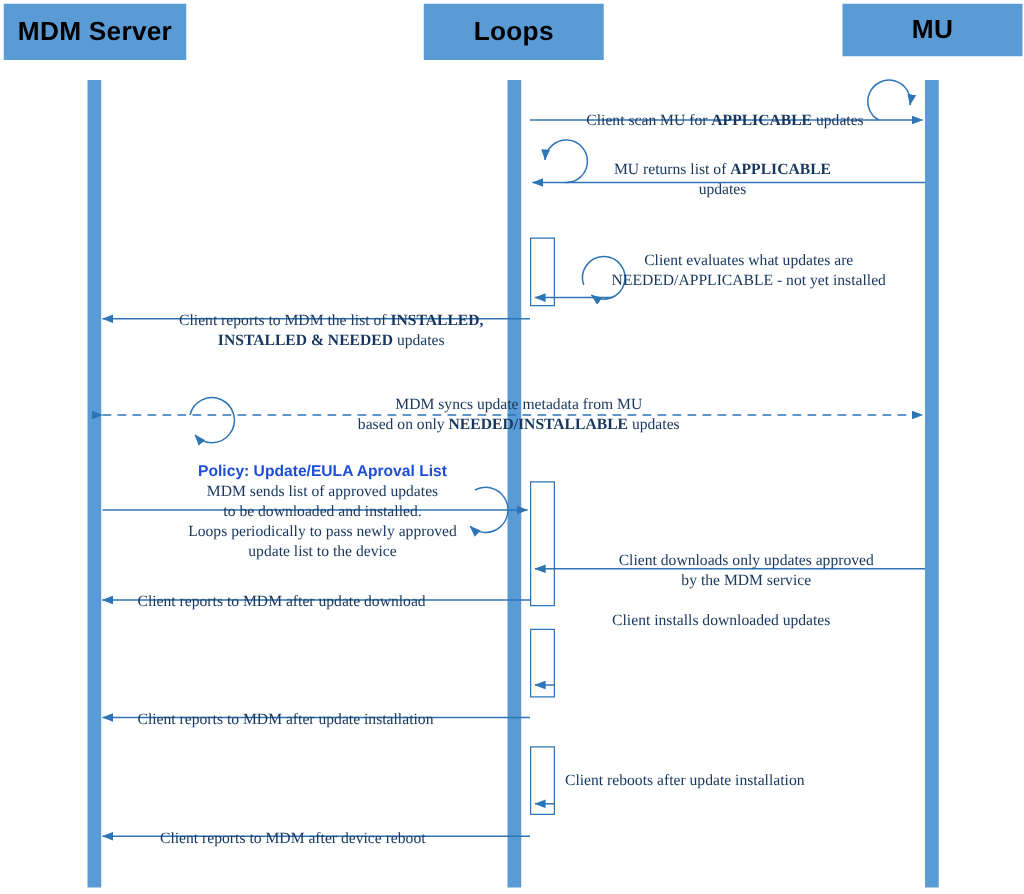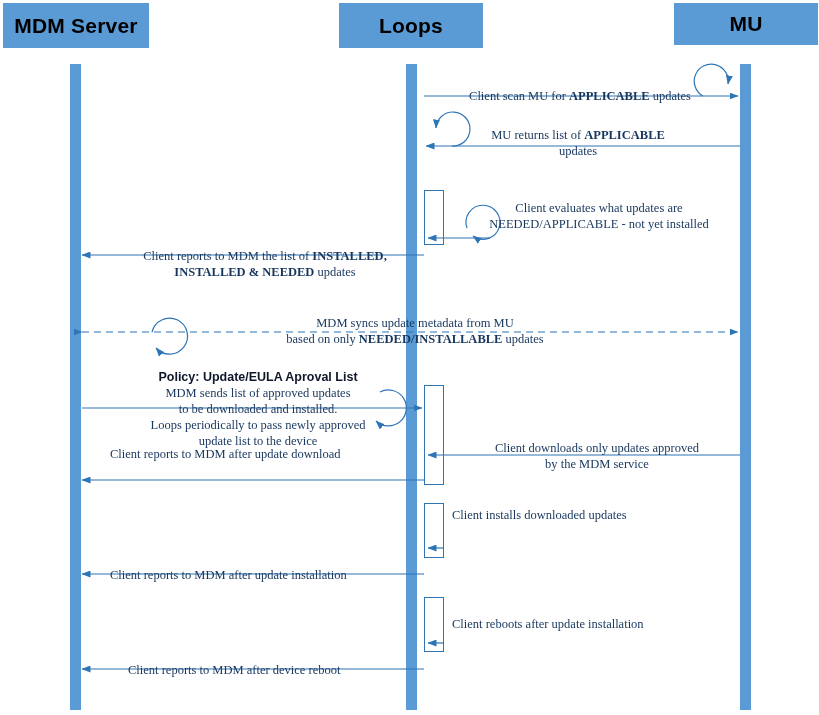--- a/index.html
+++ b/index.html
@@ -56,7 +56,7 @@
   .policy-label {
     position: absolute;
     font-size: 12.5px;
-    color: #0f172a;
+    color: #1d4ed8;
     font-weight: bold;
     line-height: 16px;
     text-align: center;

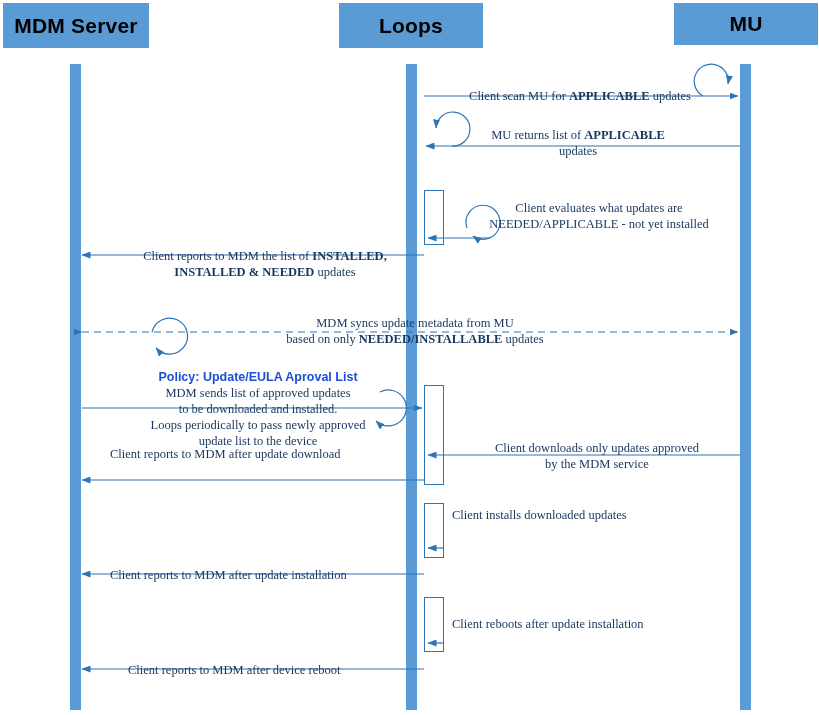--- a/index.html
+++ b/index.html
@@ -150,7 +150,7 @@
 
   <div class="msg-label" style="left:452px; top:440px; width:290px;"><span><span>Client downloads only updates approved</span></span><br><span><span>by the MDM service</span></span></div>
 
-  <div class="msg-label" style="left:110px; top:446px; width:290px; text-align:left;"><span><span>Client reports to MDM after update download</span></span></div>
+  <div class="msg-label" style="left:110px; top:473px; width:290px; text-align:left;"><span><span>Client reports to MDM after update download</span></span></div>
 
   <div class="msg-label" style="left:452px; top:507px; width:250px; text-align:left;"><span><span>Client installs downloaded updates</span></span></div>
 

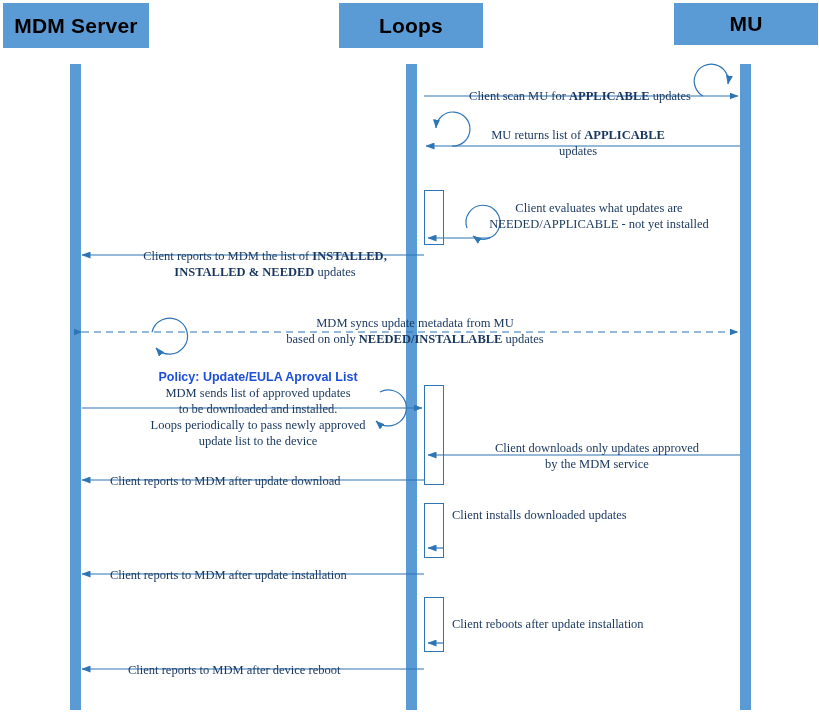--- a/index.html
+++ b/index.html
@@ -152,7 +152,7 @@
 
   <div class="msg-label" style="left:110px; top:473px; width:290px; text-align:left;"><span><span>Client reports to MDM after update download</span></span></div>
 
-  <div class="msg-label" style="left:452px; top:507px; width:250px; text-align:left;"><span><span>Client installs downloaded updates</span></span></div>
+  <div class="msg-label" style="left:452px; top:488px; width:250px; text-align:center;"><span><span>Client installs downloaded updates</span></span></div>
 
   <div class="msg-label" style="left:110px; top:567px; width:300px; text-align:left;"><span><span>Client reports to MDM after update installation</span></span></div>
 

